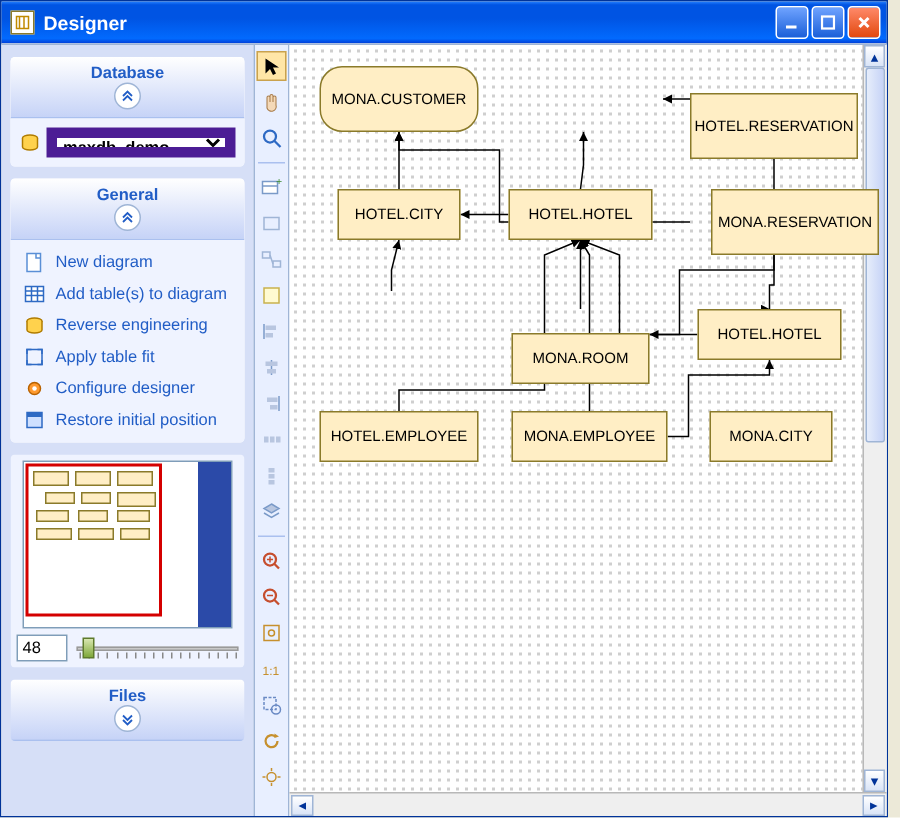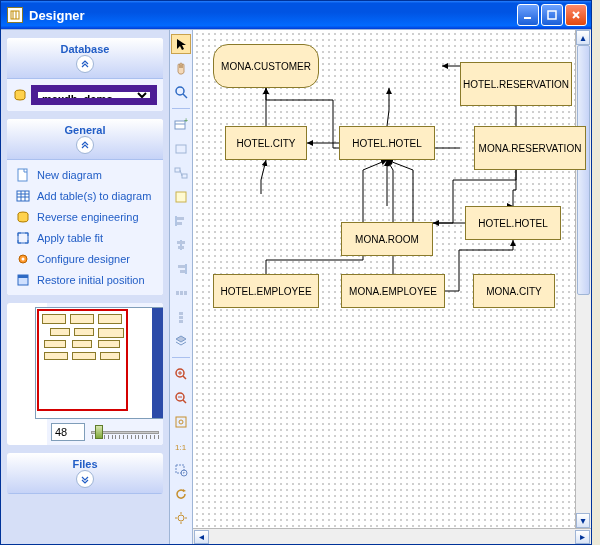--- a/index.html
+++ b/index.html
@@ -129,7 +129,6 @@
   .nav-body {
     display: flex; flex-direction: column;
     padding: 4px;
-    margin-left: 40px;
   }
   .nav-preview {
     width: 140px; height: 112px;

